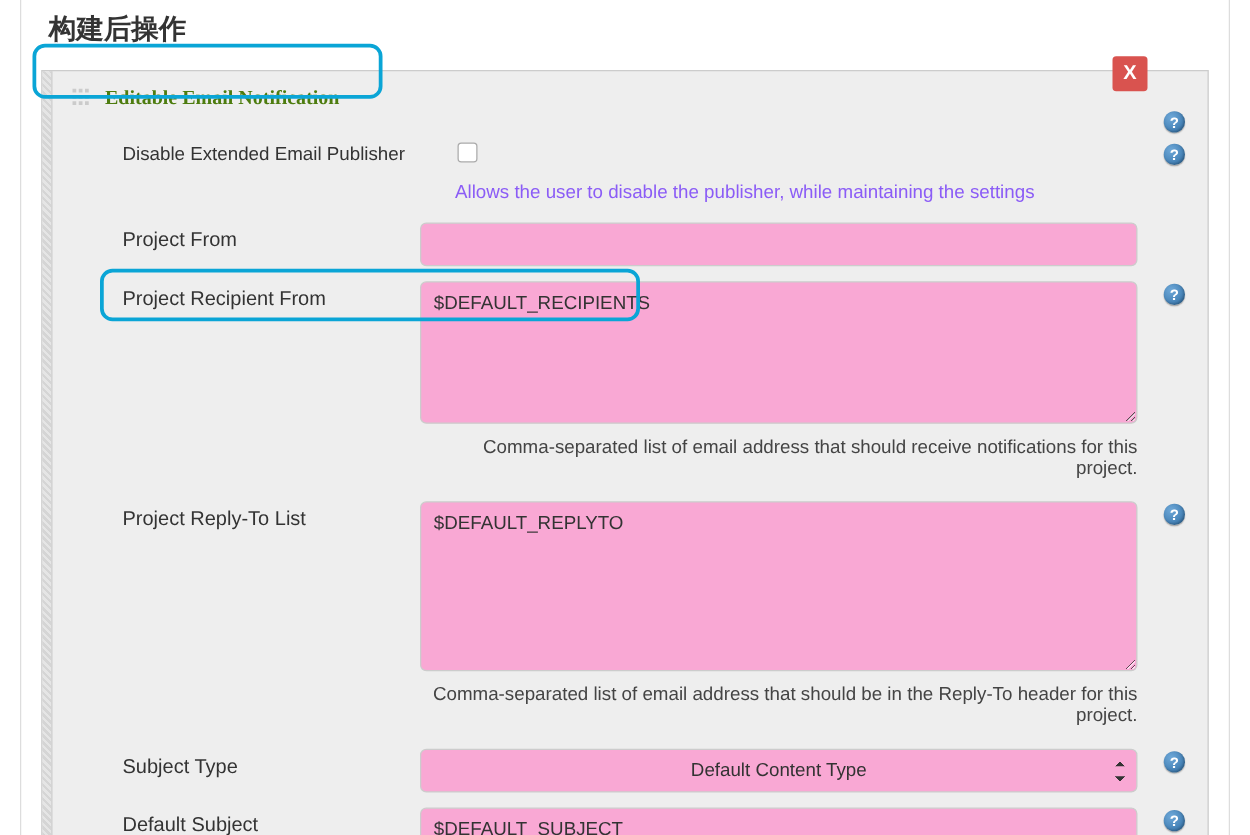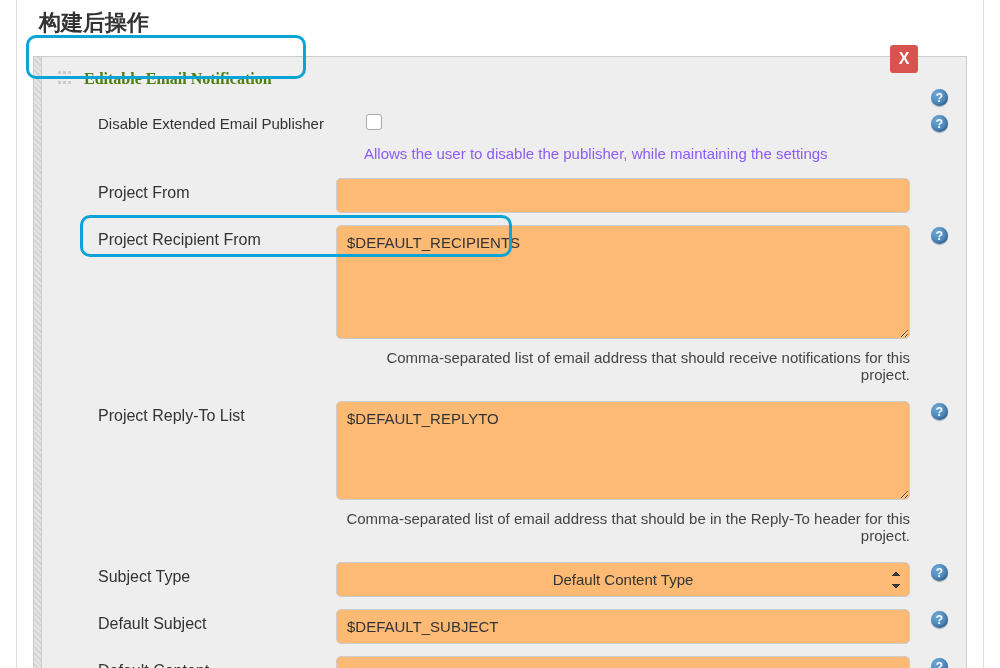--- a/index.html
+++ b/index.html
@@ -130,7 +130,7 @@
     padding: 8px 10px;
     font-size: 15px;
     font-family: inherit;
-    background: #fdba74;
+    background: #f9a8d4;
     color: #333;
   }
   textarea { resize: both; }

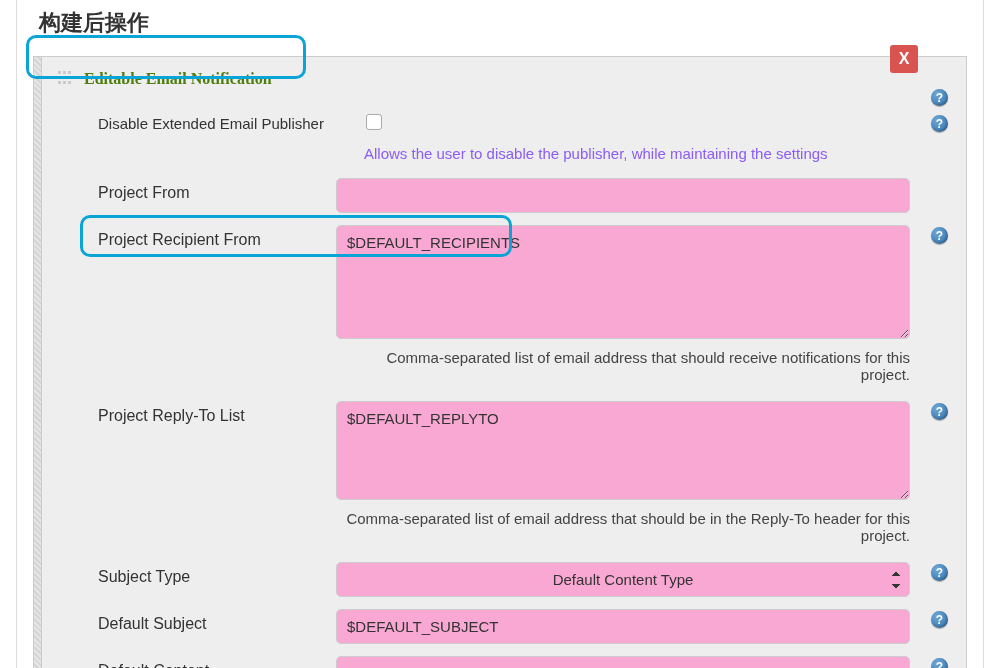--- a/index.html
+++ b/index.html
@@ -135,7 +135,7 @@
   }
   textarea { resize: both; }
   .ta-lg { height: 114px; }
-  .ta-md { height: 99px; }
+  .ta-md { height: 136px; }
   .help-text {
     color: #444;
     font-size: 15px;

